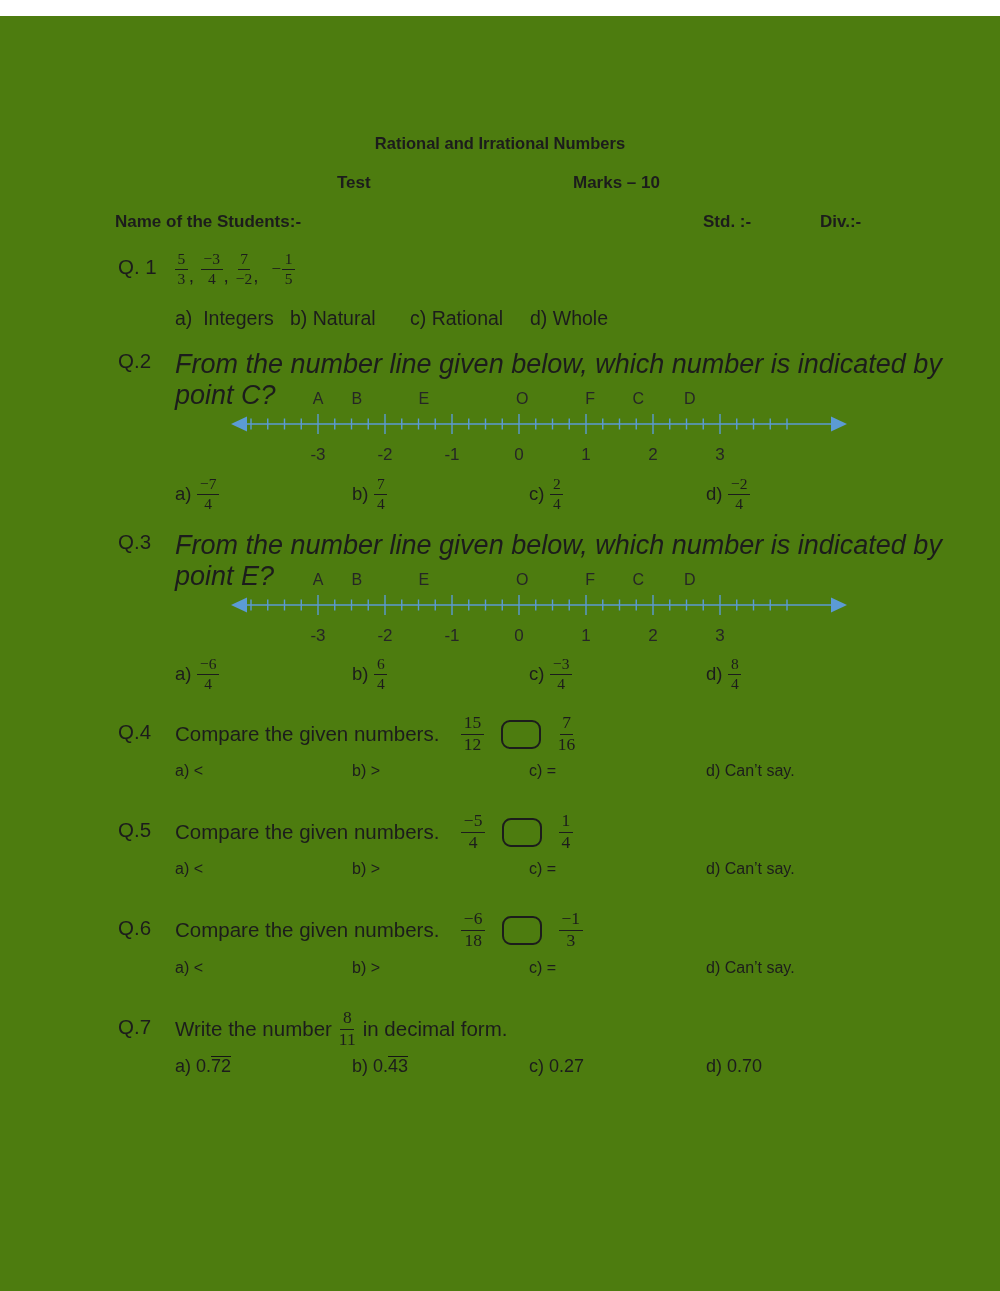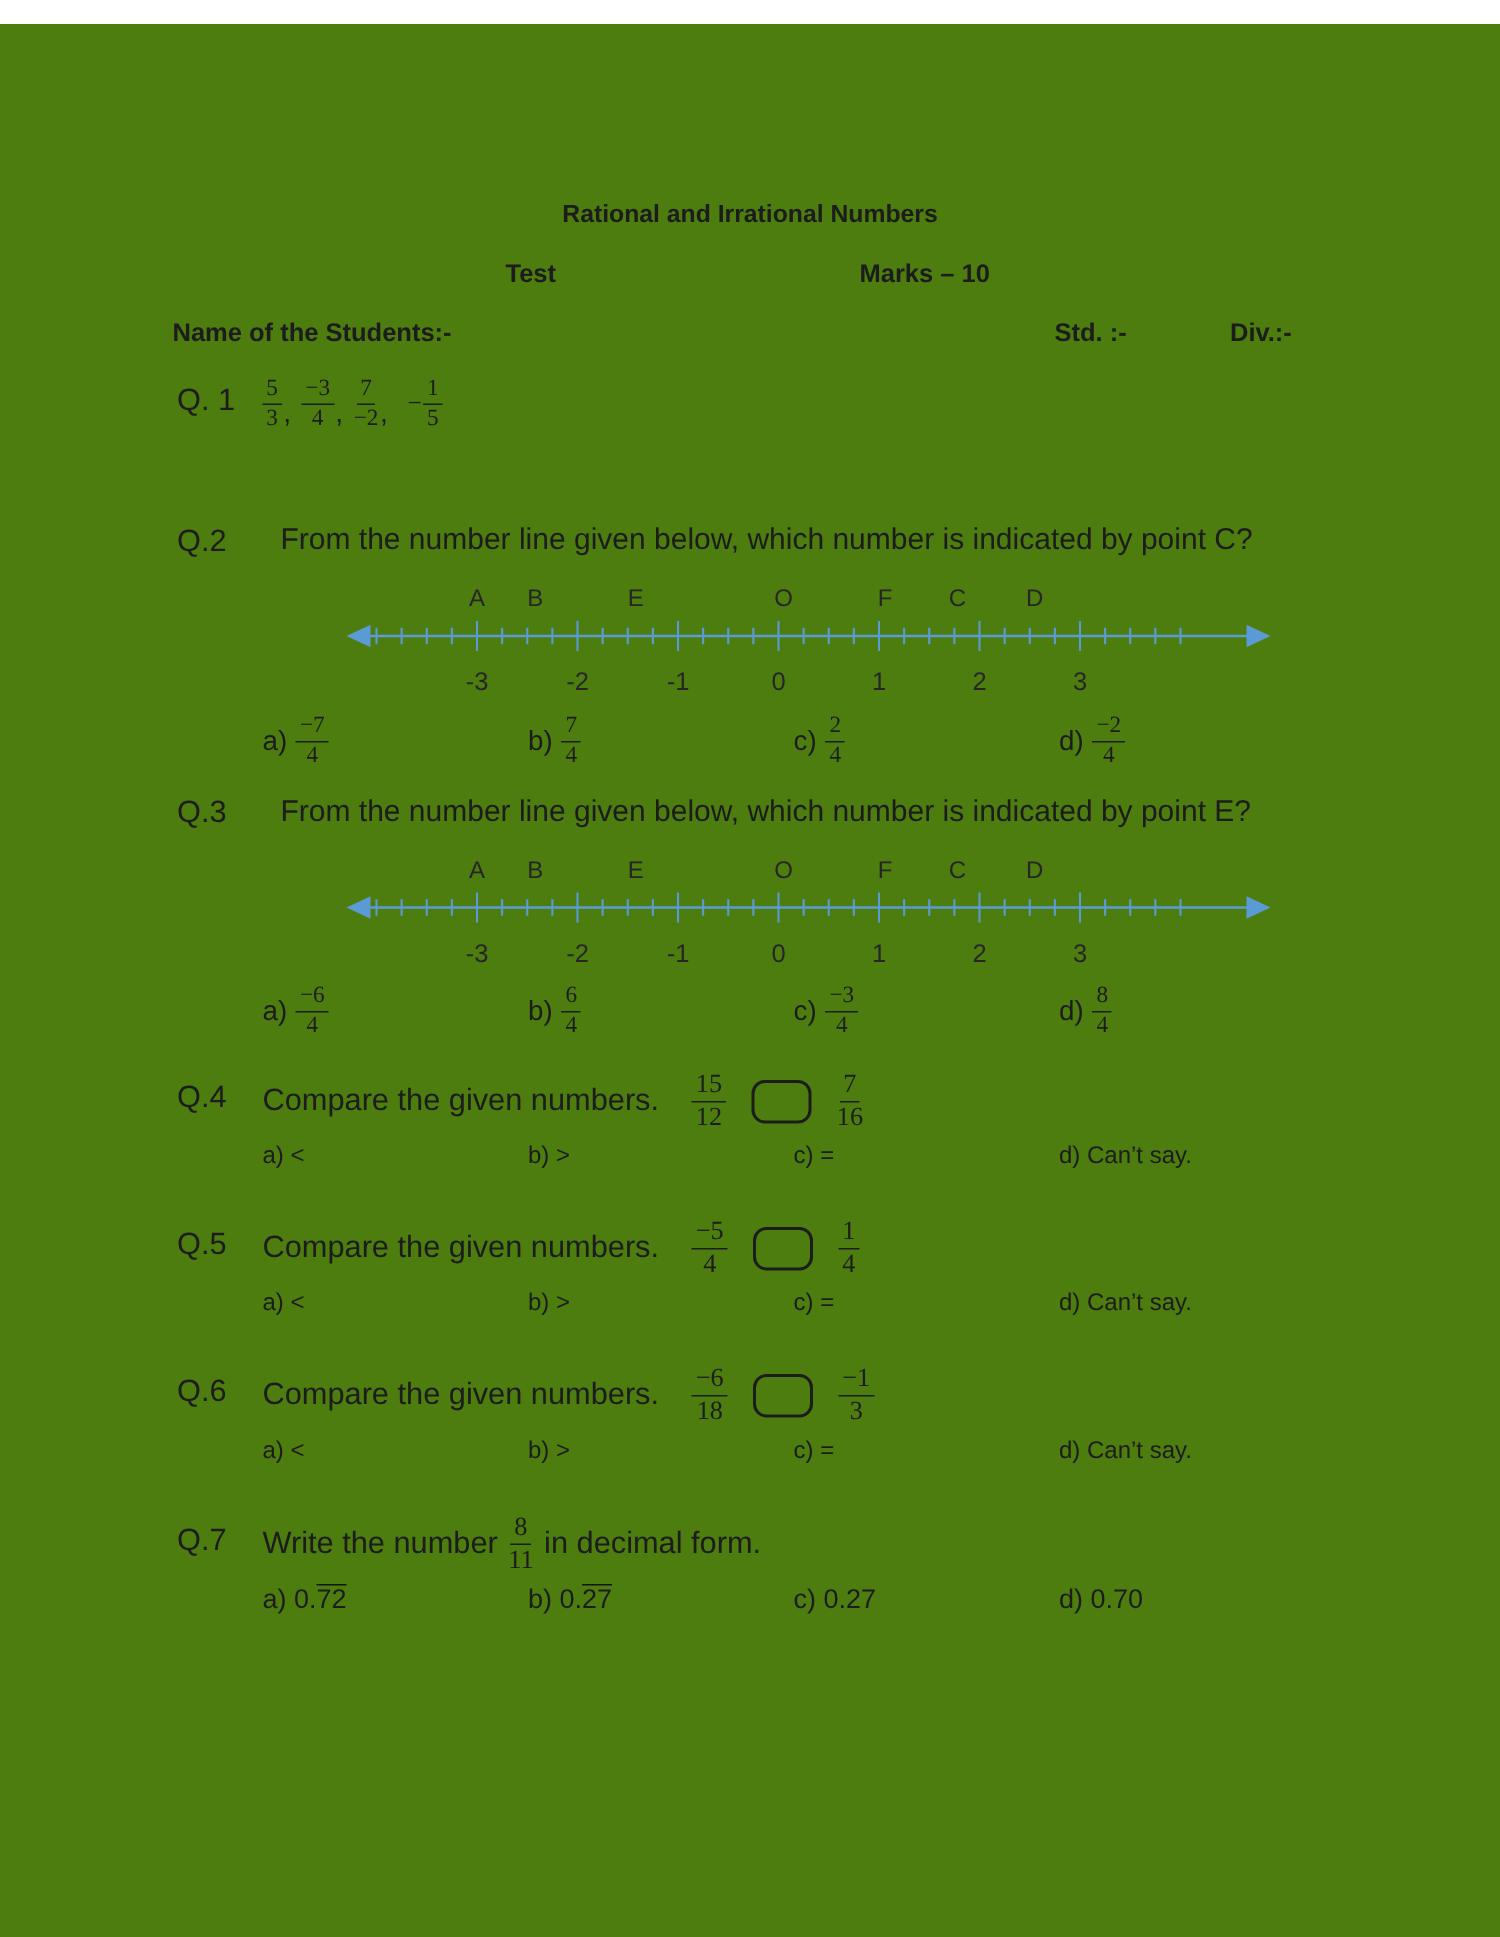--- a/index.html
+++ b/index.html
@@ -99,6 +99,12 @@
           <span class="den">5</span>
         </span>
     </div>
+  </div>
+  <div class="optrow q1opts">
+    <span class="opt o1">a)  Integers</span>
+    <span class="opt o2">b) Natural</span>
+    <span class="opt o3">c) Rational</span>
+    <span class="opt">d) Whole</span>
   </div>
 
   <div class="row" style="top:333px">

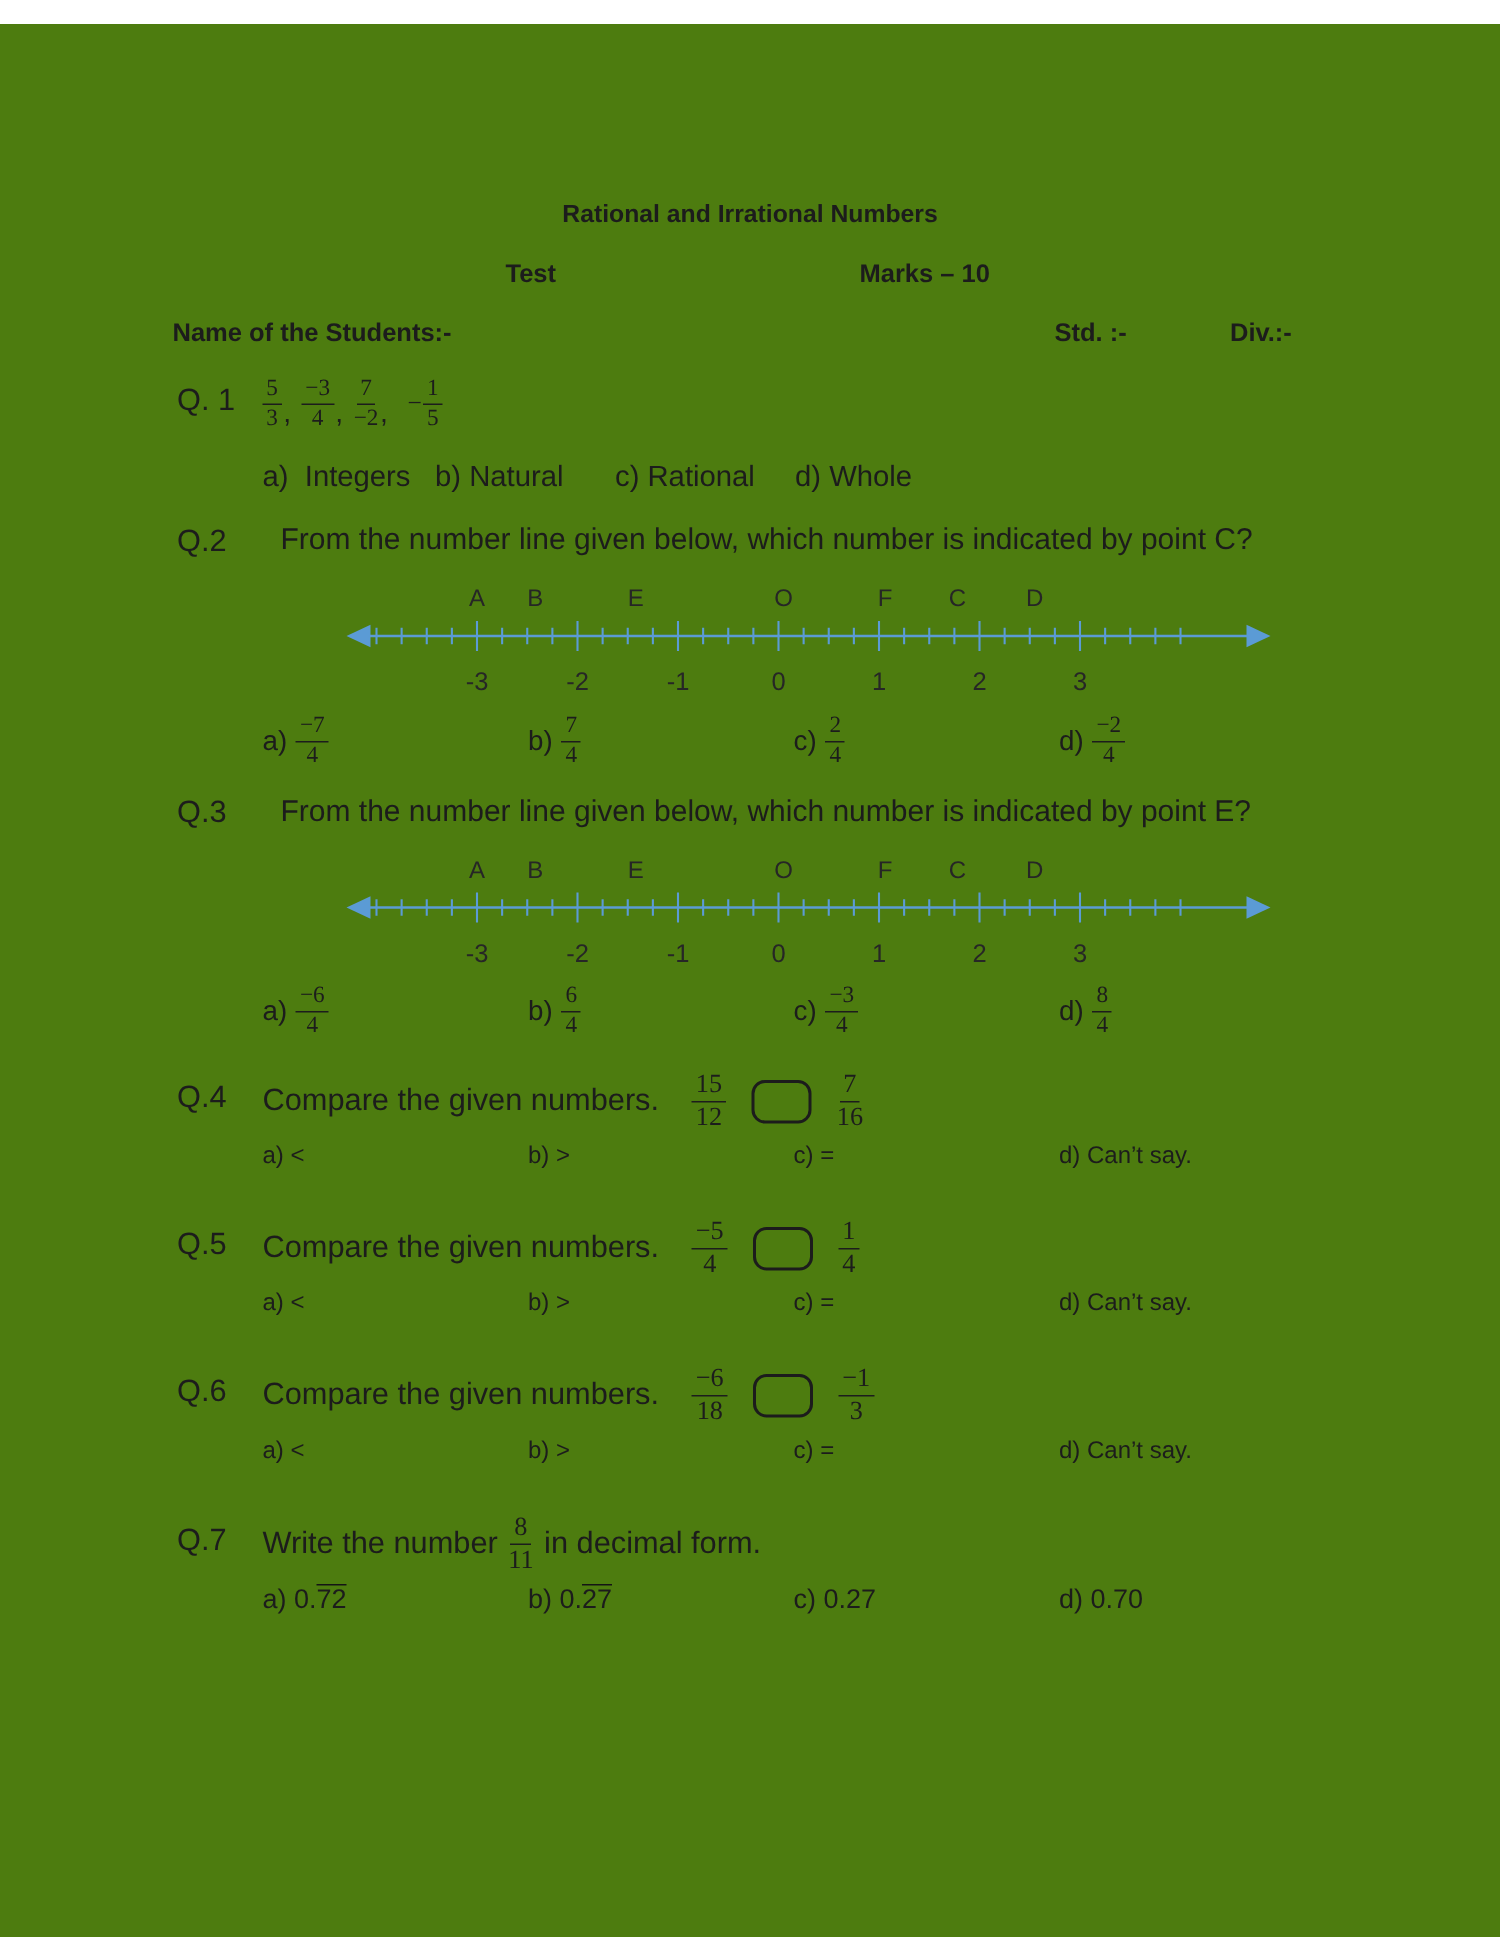--- a/index.html
+++ b/index.html
@@ -16,7 +16,7 @@
   .namerow   { top:196px; font-size:17px; font-weight:bold; }
 
   .qlabel { position:absolute; left:118px; font-size:20.5px; }
-  .qtext  { position:absolute; left:187px; font-size:20px; }
+  .qtext  { position:absolute; left:175px; font-size:27px;font-style:italic; }
 
   .qflexrow { position:absolute; left:175px; display:flex; align-items:center; }
 

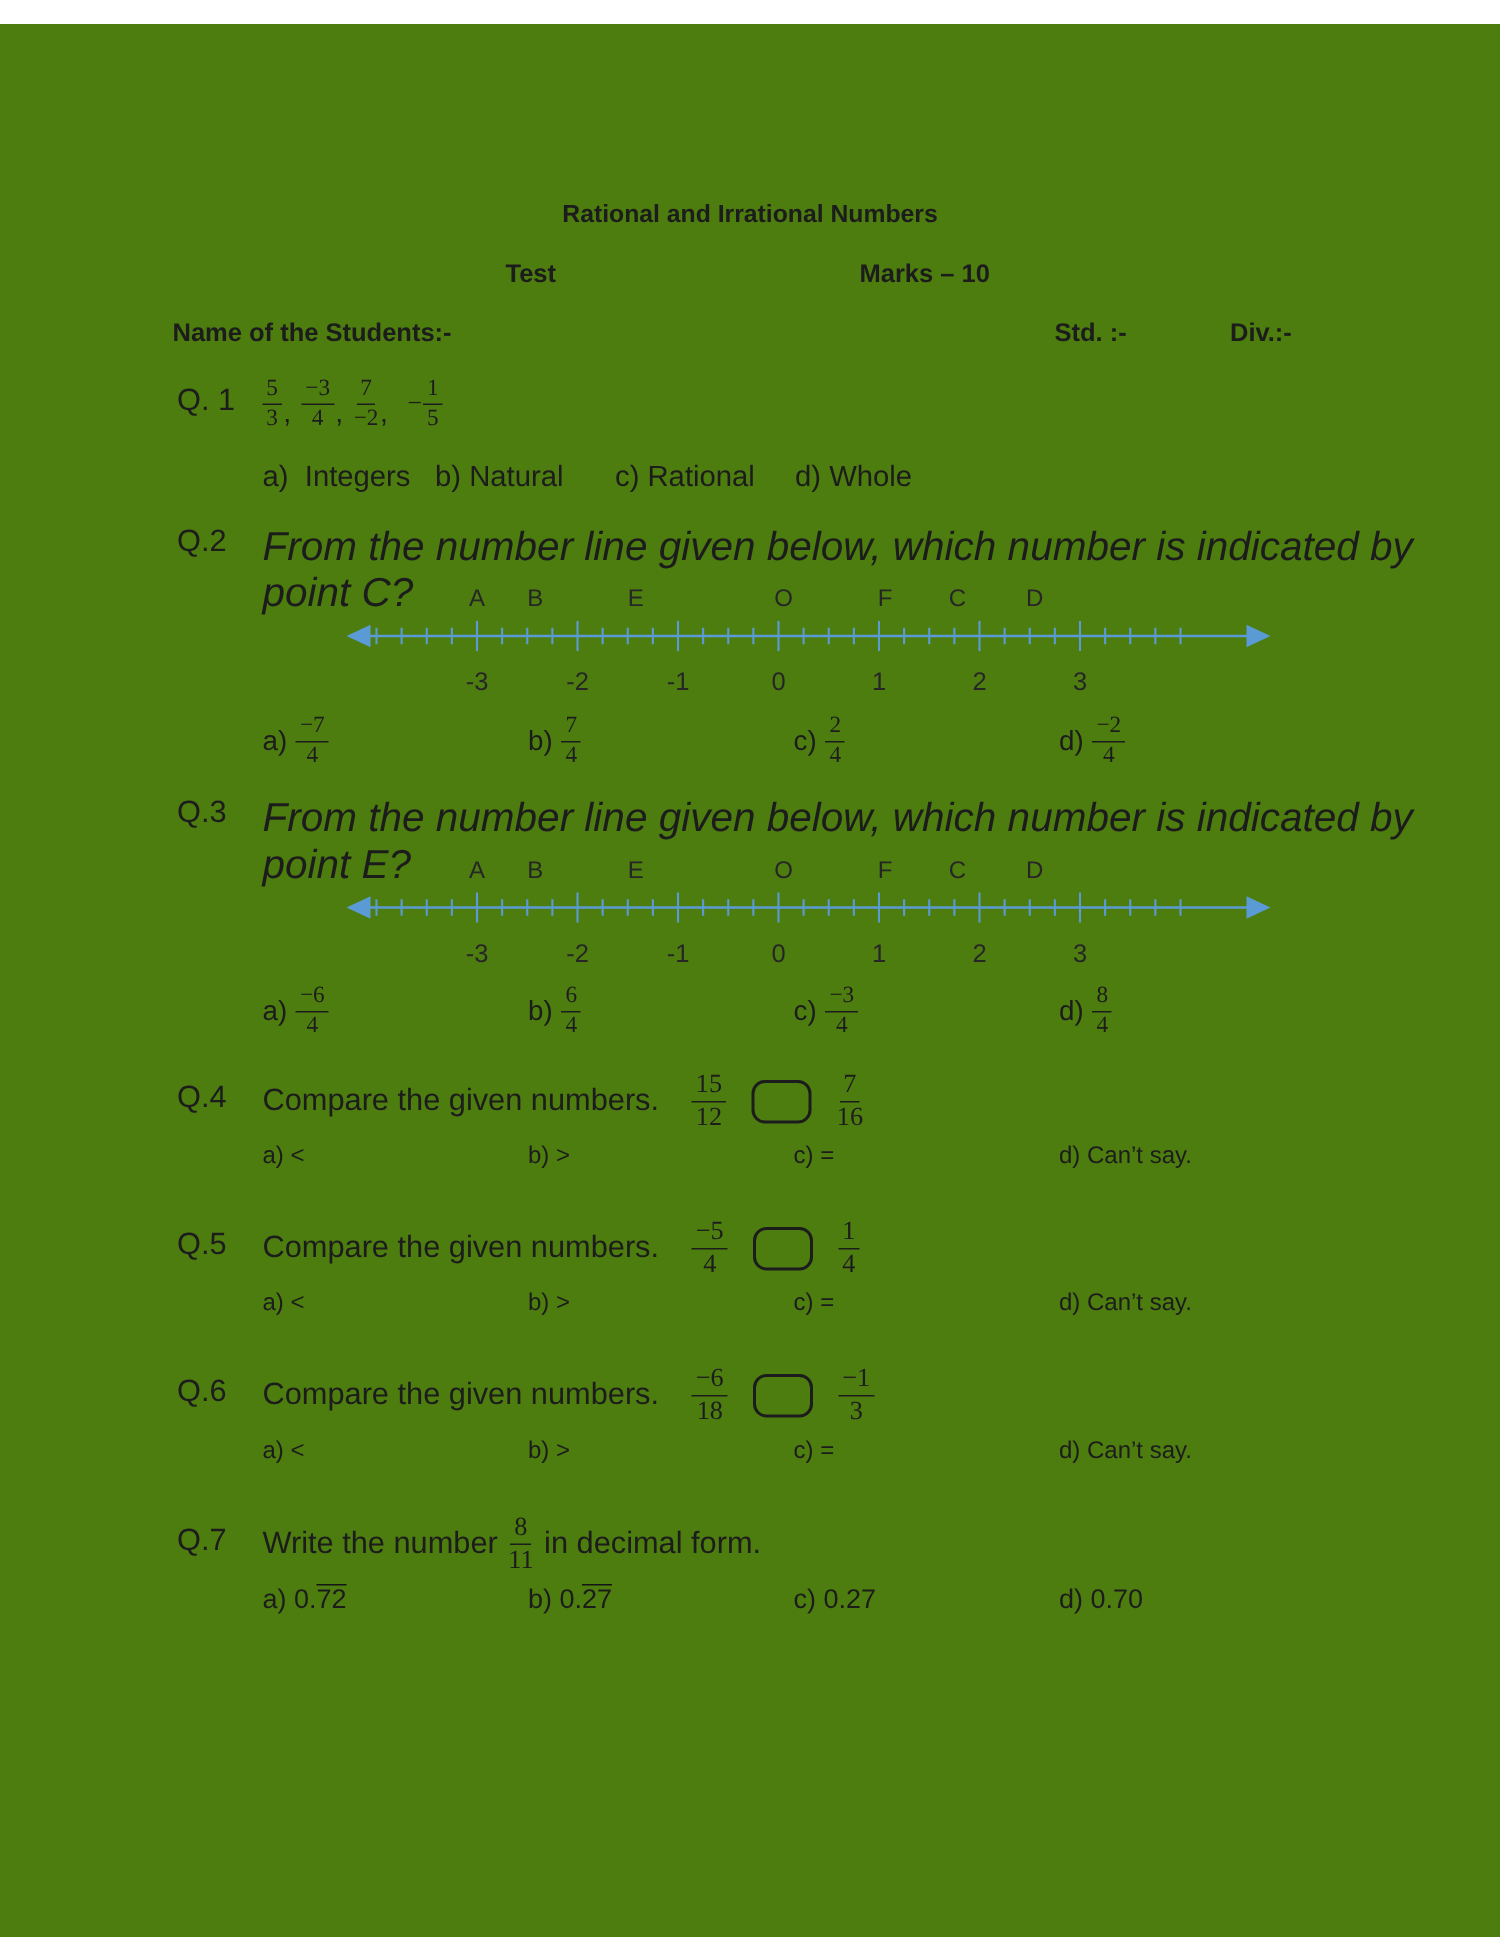--- a/index.html
+++ b/index.html
@@ -371,7 +371,7 @@
   <div class="row q7opts" style="top:1050px">
     <div class="anscols">
       <div class="acol"><span>a) 0.</span><span class="over">72</span></div>
-      <div class="acol"><span>b) 0.</span><span class="over">27</span></div>
+      <div class="acol"><span>b) 0.</span><span class="over">43</span></div>
       <div class="acol"><span>c) 0.27</span><span class="over"></span></div>
       <div class="acol"><span>d) 0.70</span><span class="over"></span></div>
     </div>

